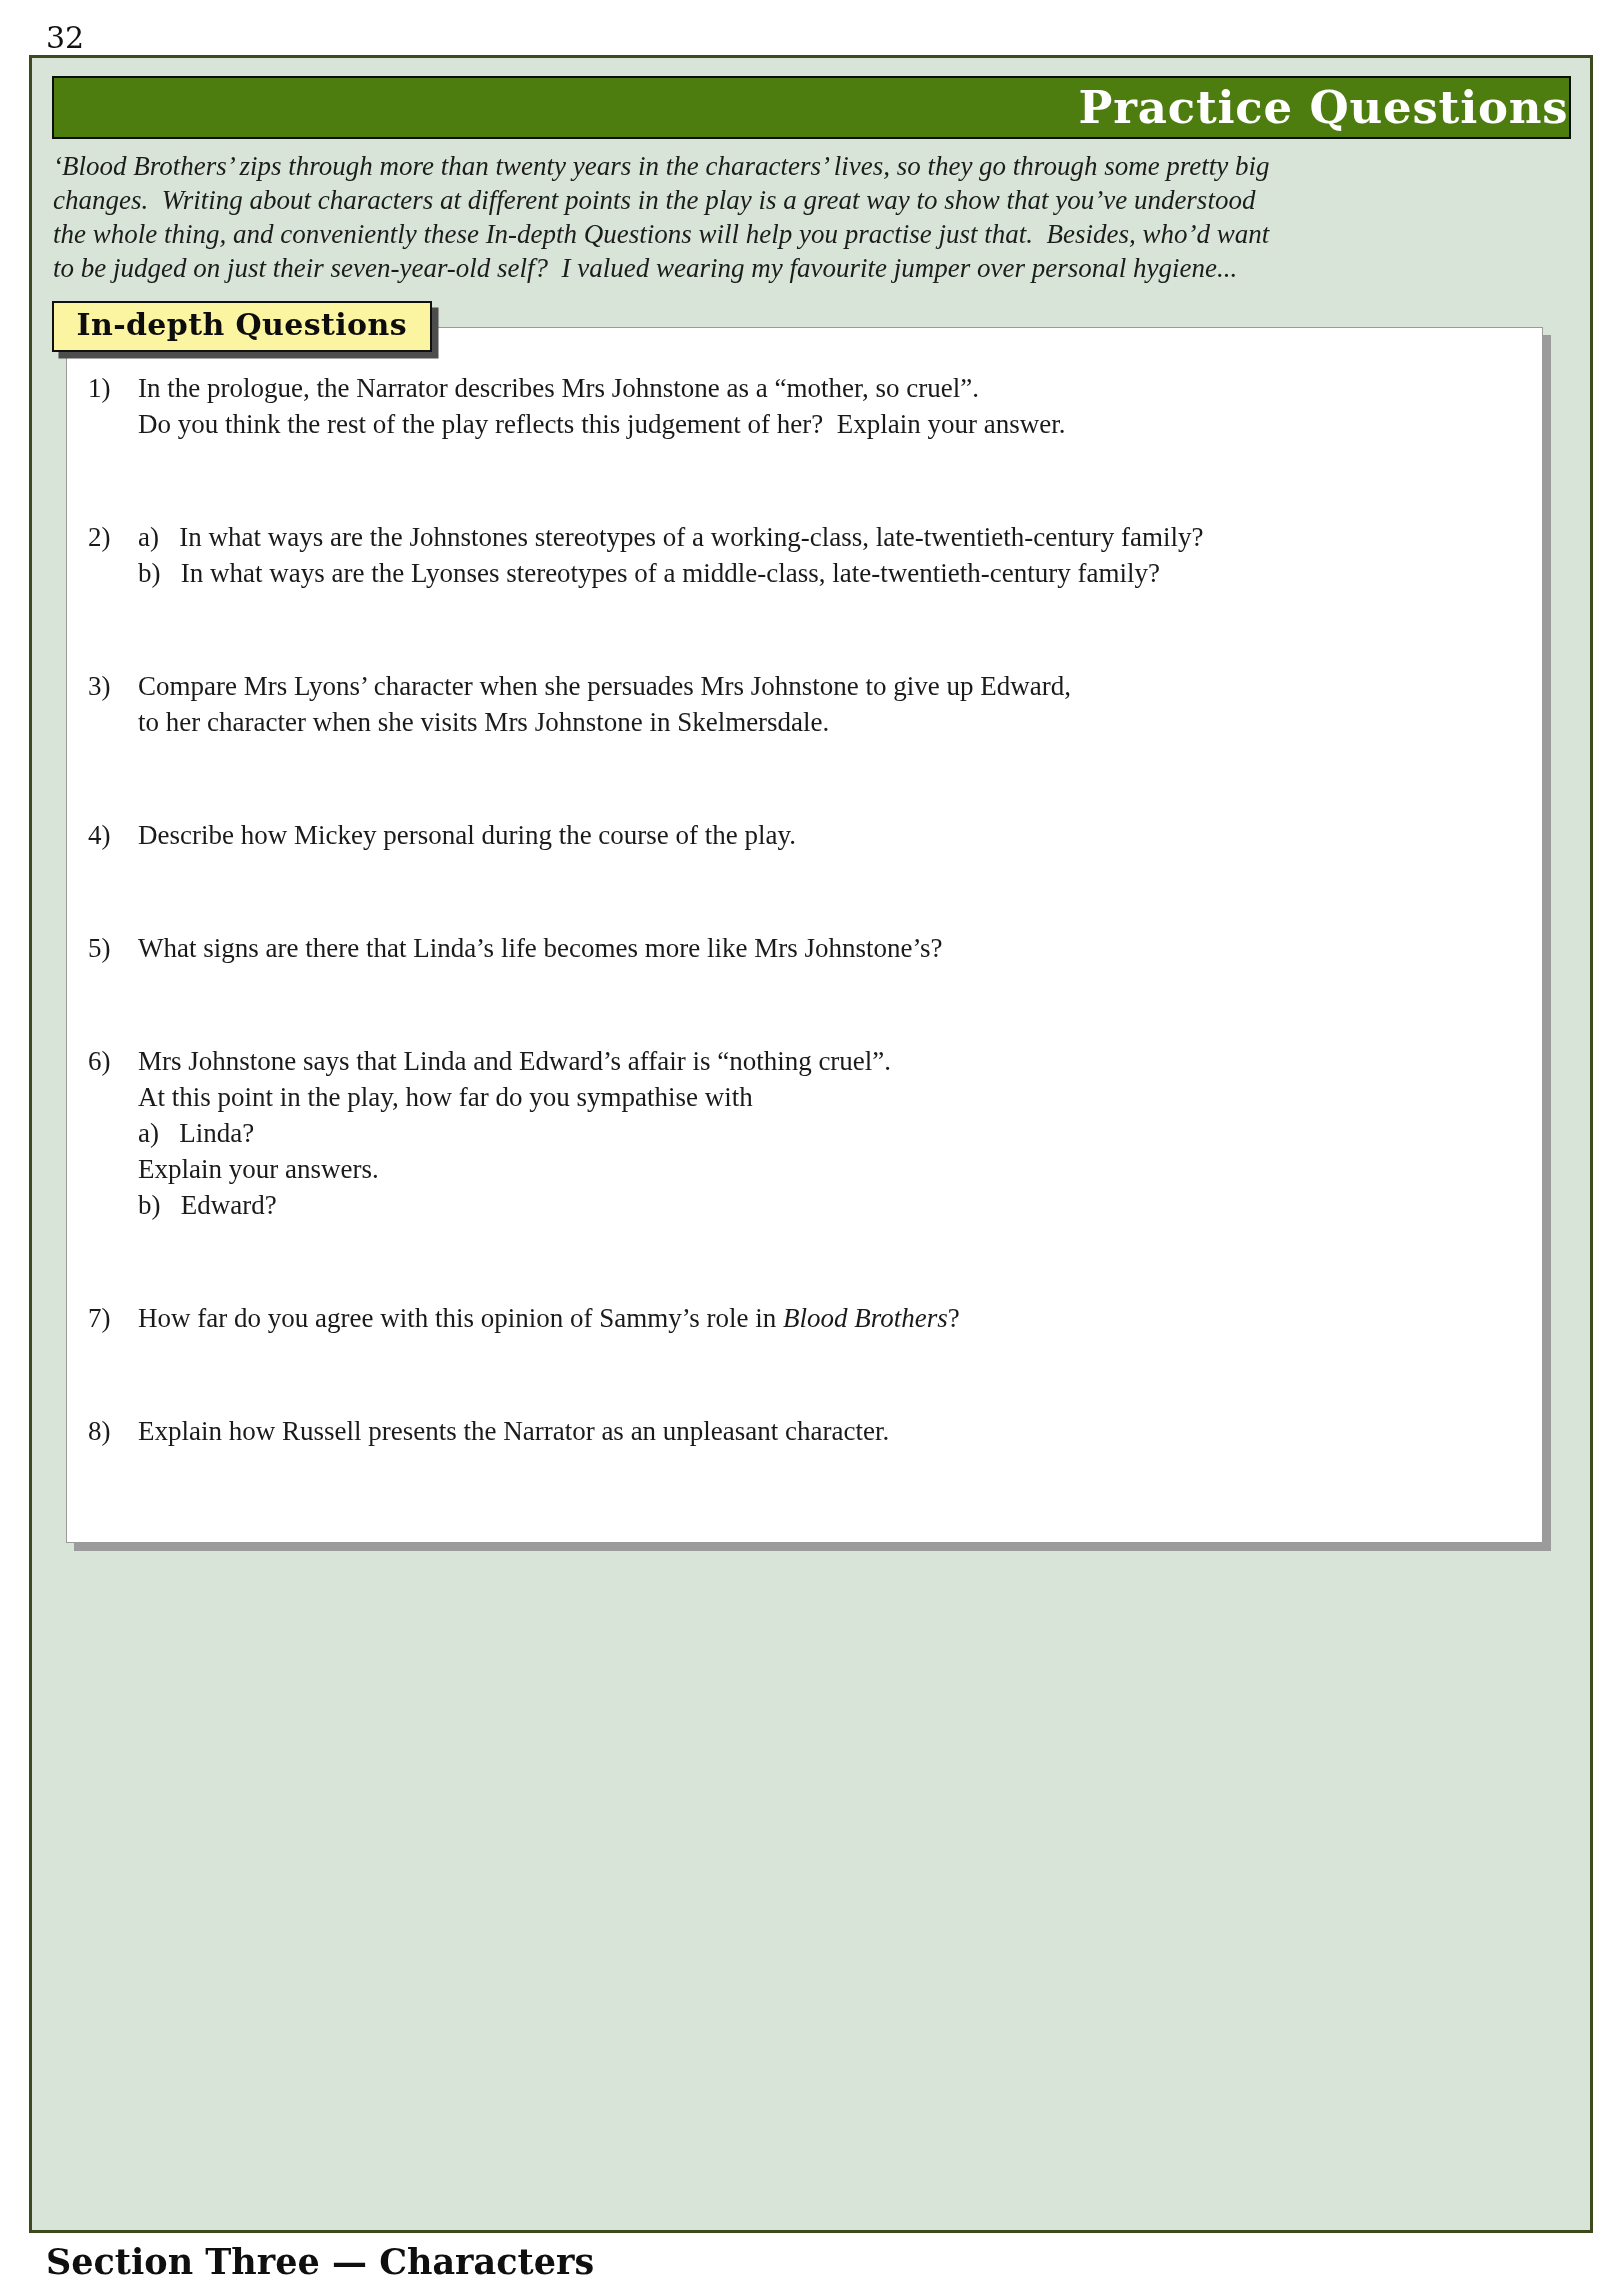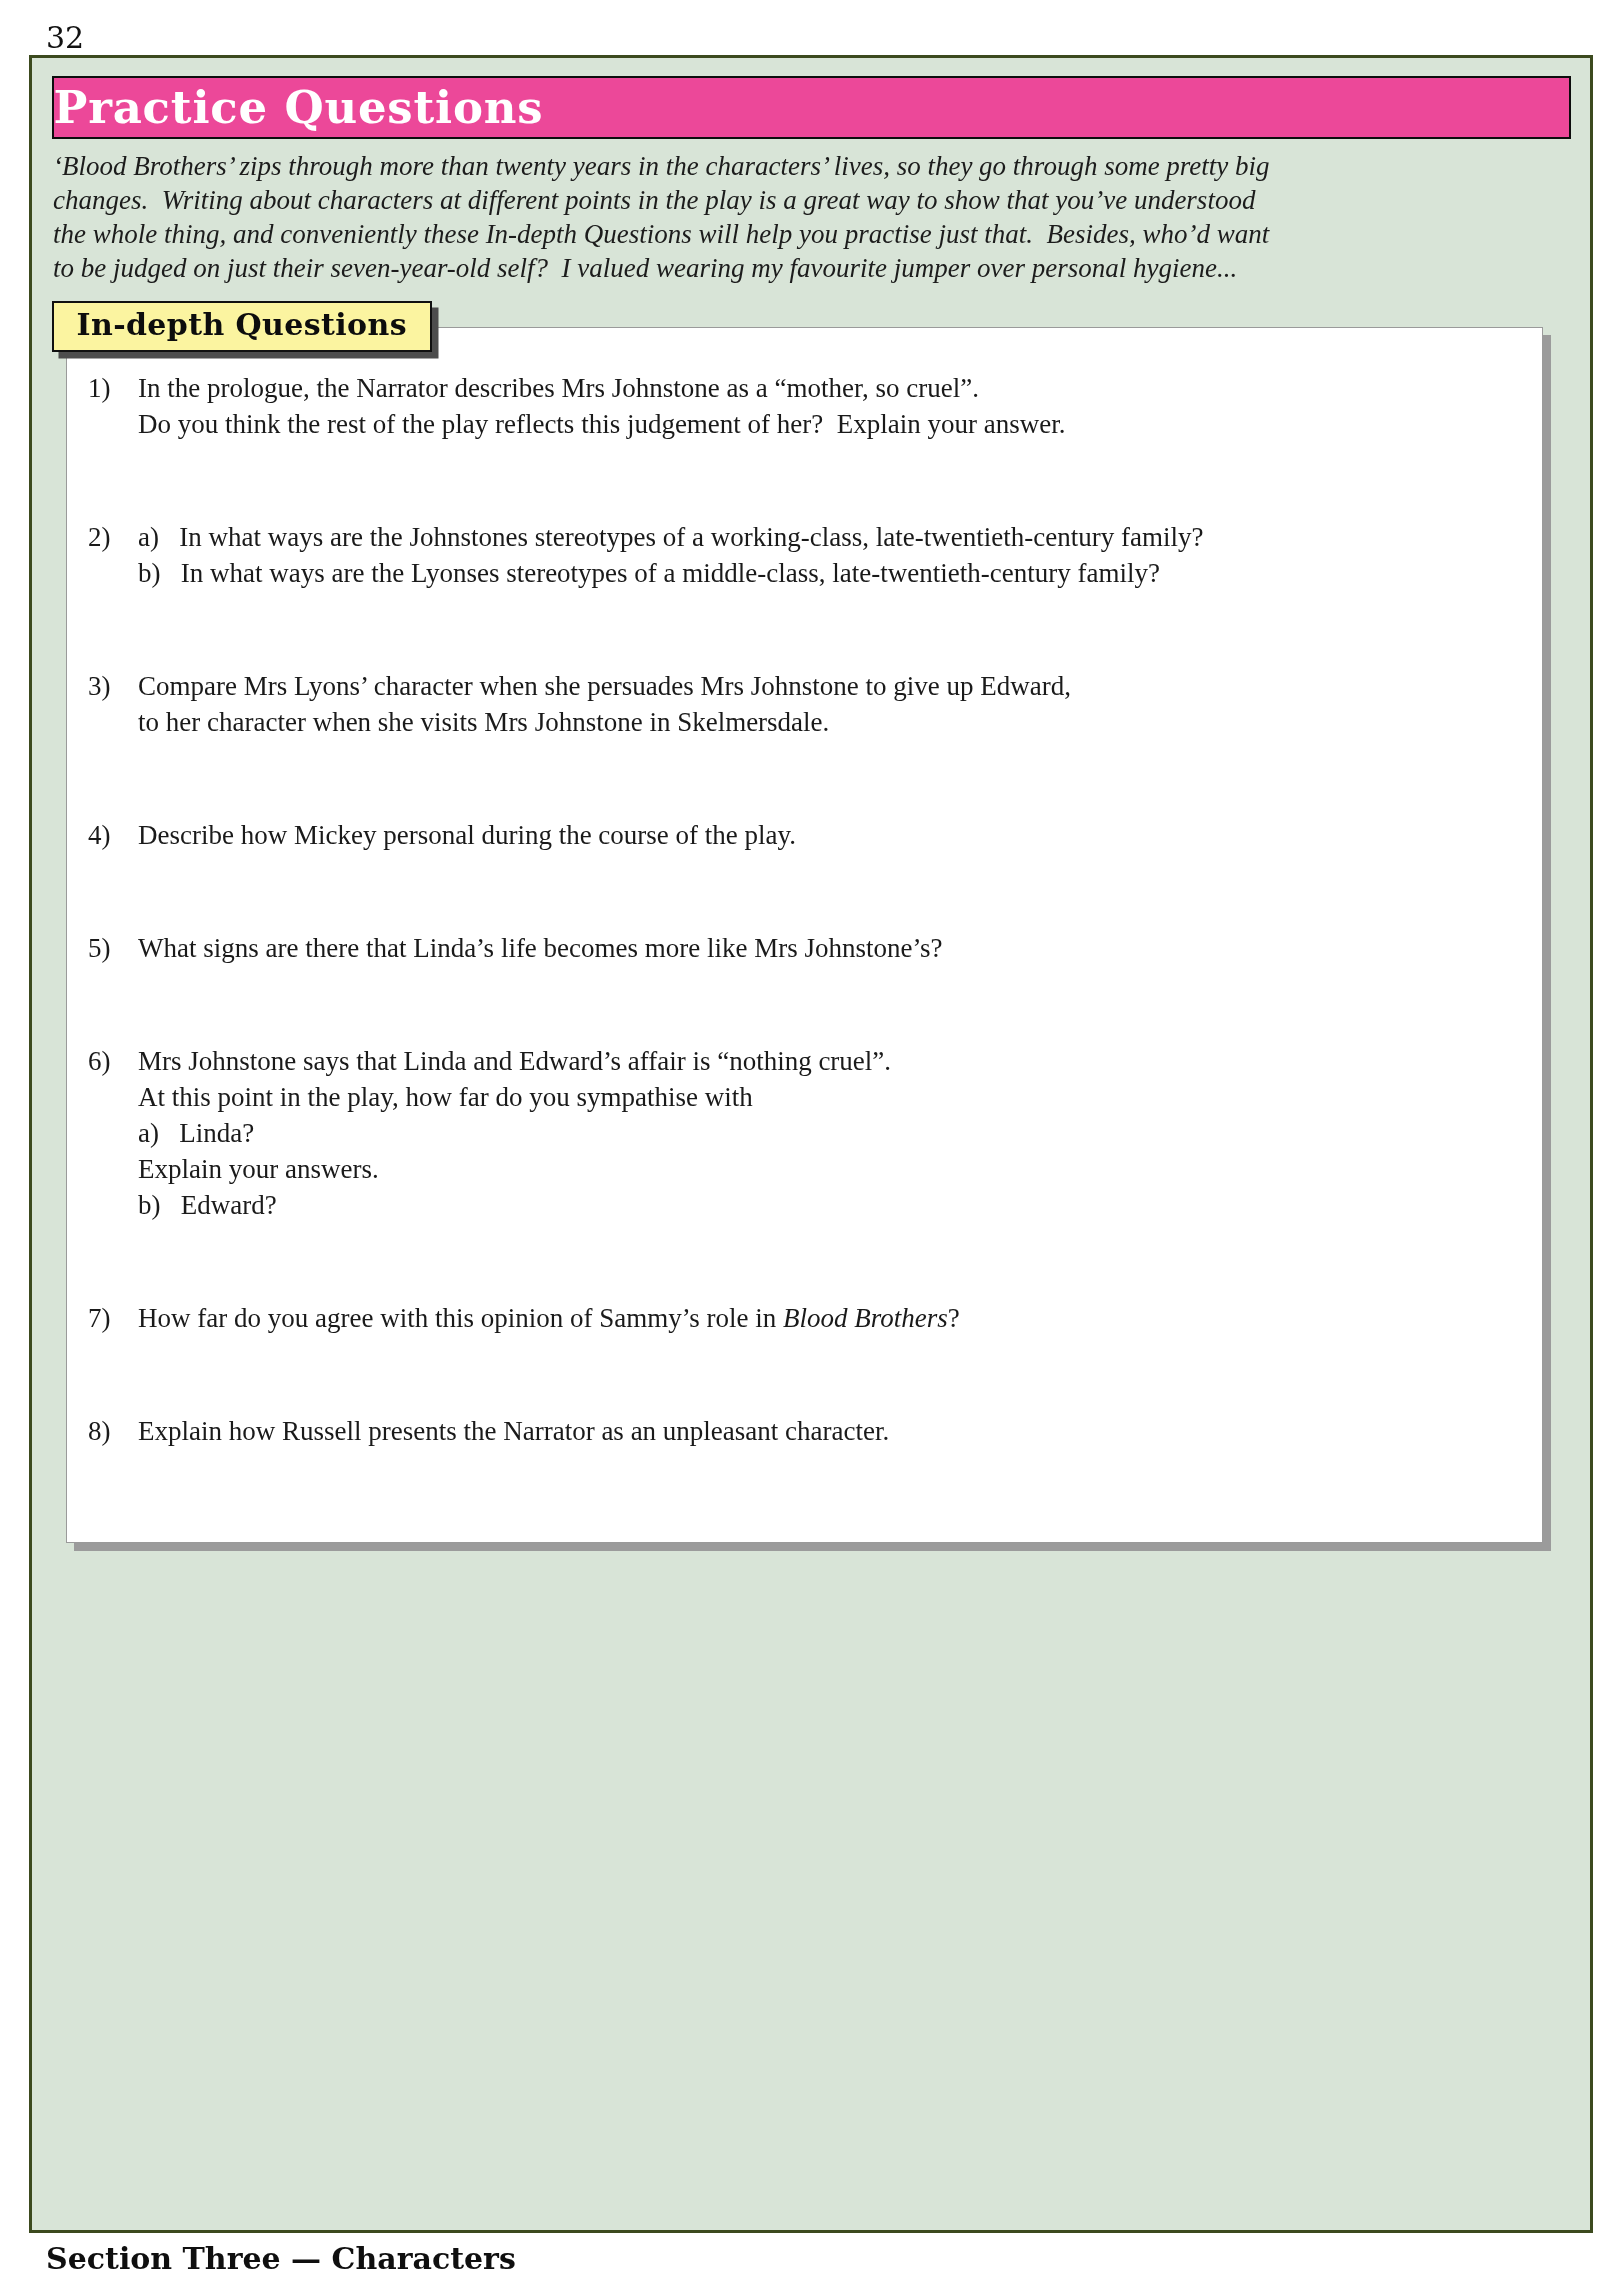--- a/index.html
+++ b/index.html
@@ -38,11 +38,11 @@
     top: 18px;
     width: 1519px;
     height: 63px;
-    background: #ec4899;
+    background: #4d7c0f;
     border: 2.4px solid #0d0d0d;
     display: flex;
     align-items: center;
-    justify-content: flex-start;
+    justify-content: flex-end;
   }
   .title-bar .title-text {
     font-family: "DejaVu Serif", serif;

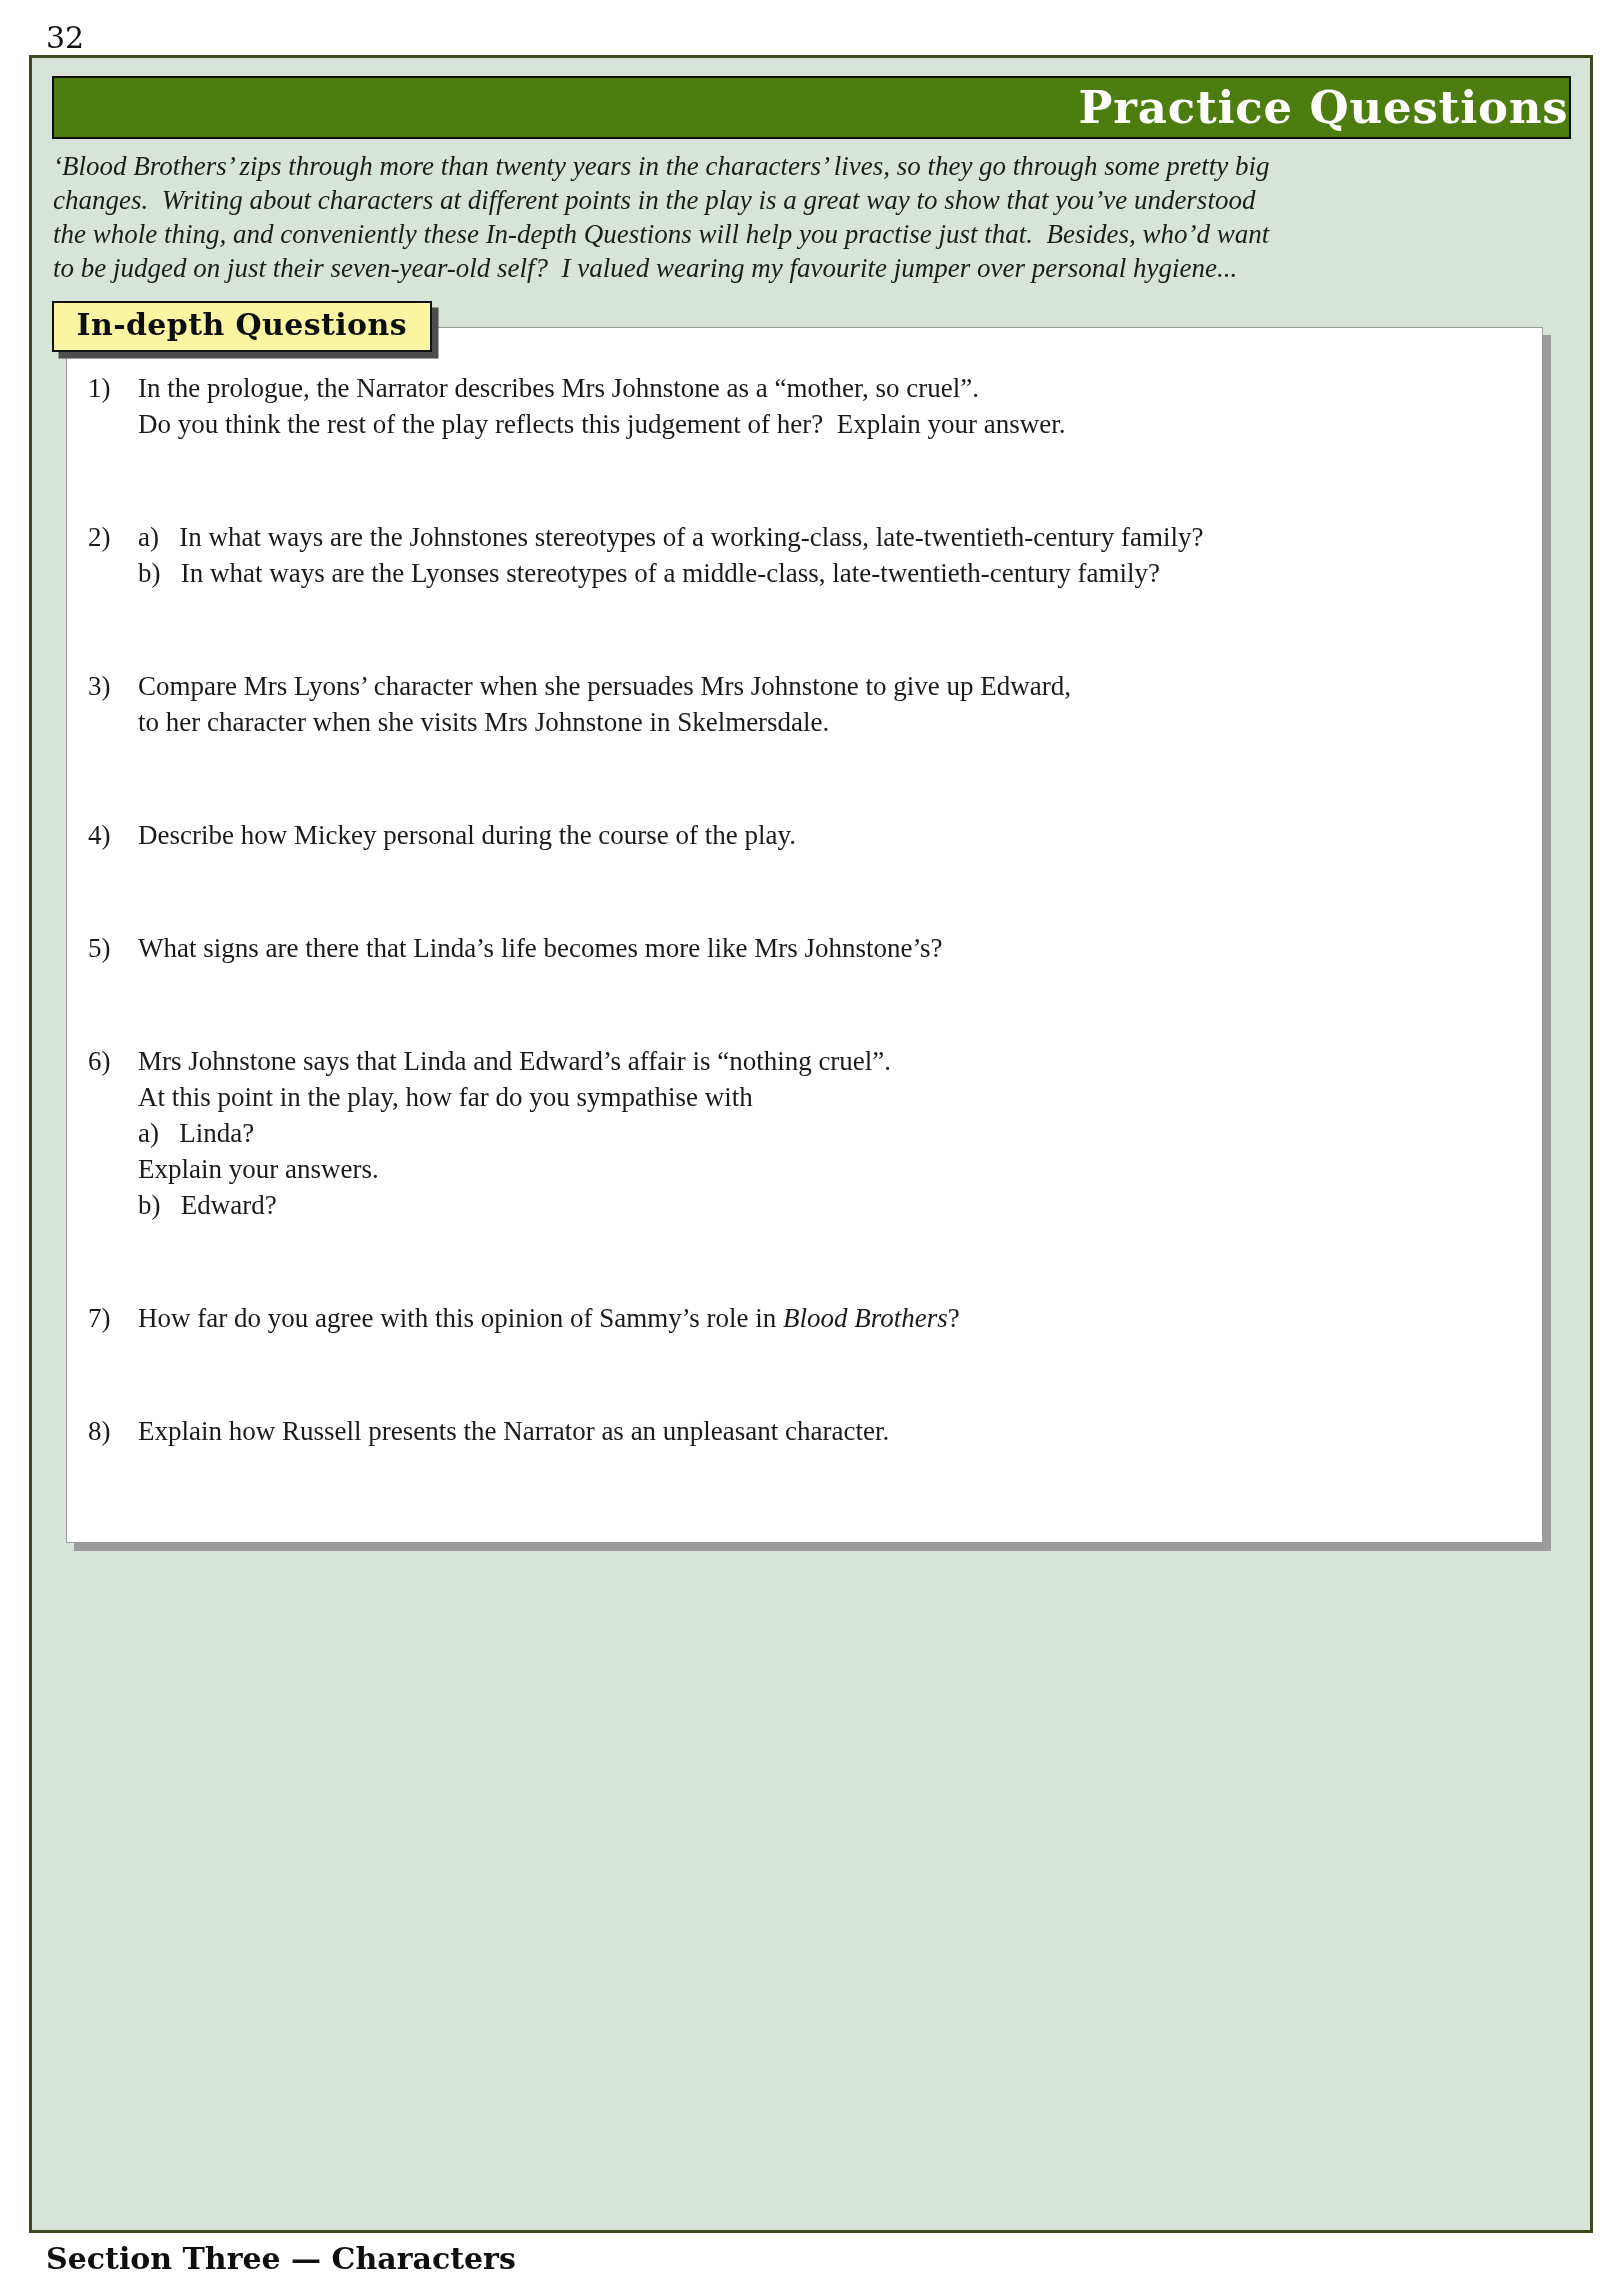--- a/index.html
+++ b/index.html
@@ -116,7 +116,7 @@
     top: 2241px;
     font-family: "DejaVu Serif", serif;
     font-weight: bold;
-    font-size: 30px;
+    font-size: 35px;
     color: #0f0f0f;
   }
 </style>

